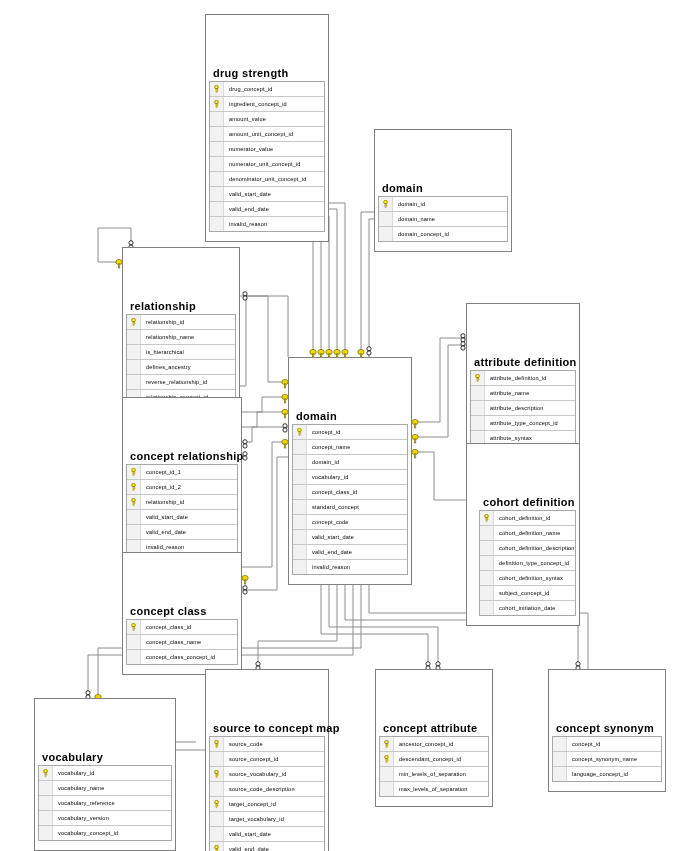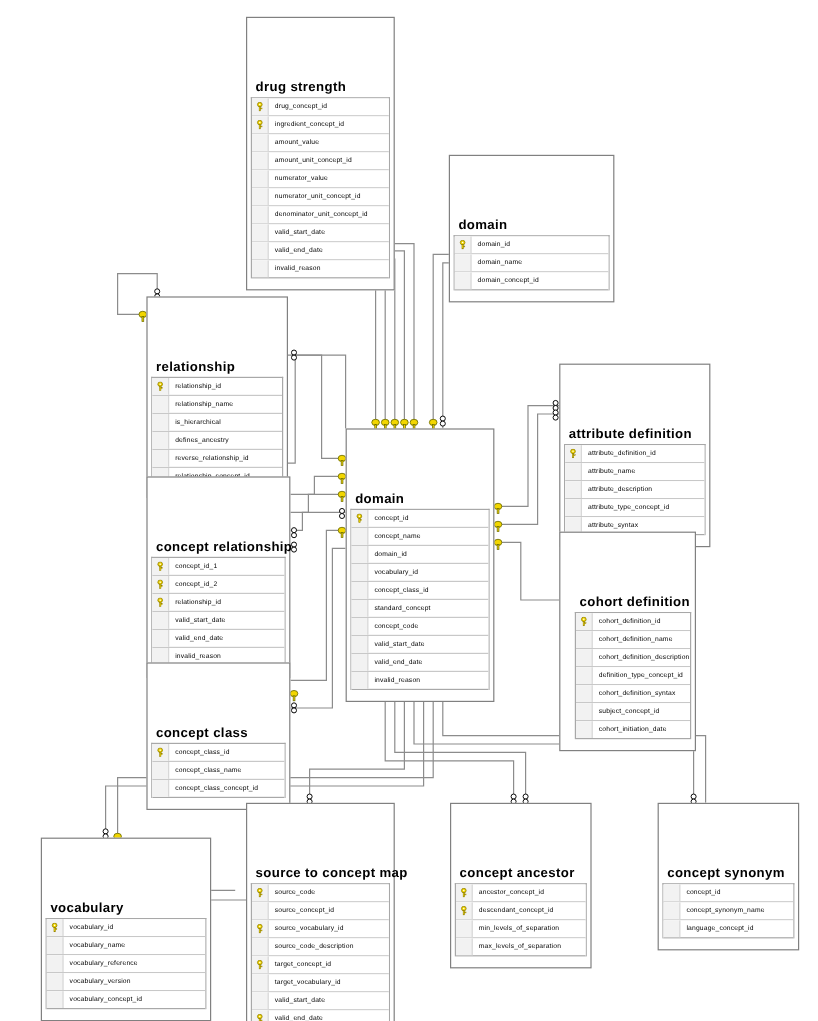--- a/index.html
+++ b/index.html
@@ -375,7 +375,7 @@
   <div class="entity-pad"></div>
 </div>
 
-<div class="entity" style="left: 466px; top: 303px; width: 126px;">
+<div class="entity" style="left: 466px; top: 303px; width: 114px;">
   <div class="entity-title">attribute definition</div>
   <div class="fieldbox">
         <div class="field">

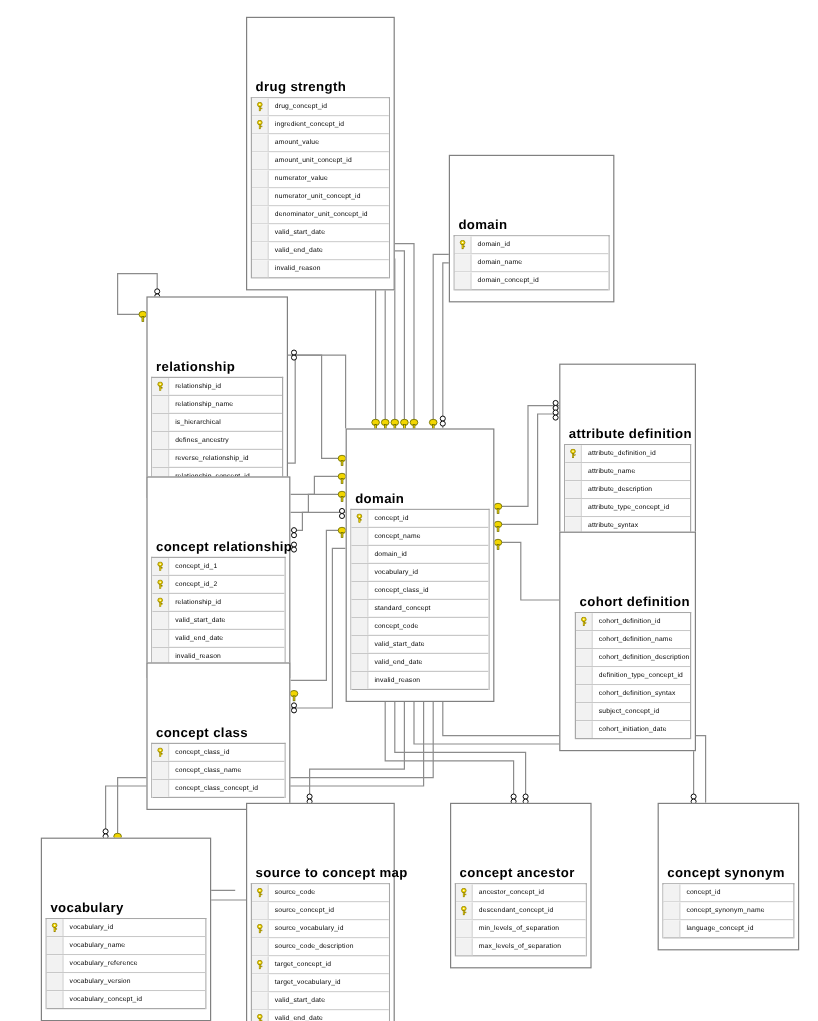--- a/index.html
+++ b/index.html
@@ -635,7 +635,7 @@
 </div>
 
 <div class="entity" style="left: 375px; top: 669px; width: 118px;">
-  <div class="entity-title">concept ancestor</div>
+  <div class="entity-title">concept attribute</div>
   <div class="fieldbox">
         <div class="field">
           <div class="gutter">

